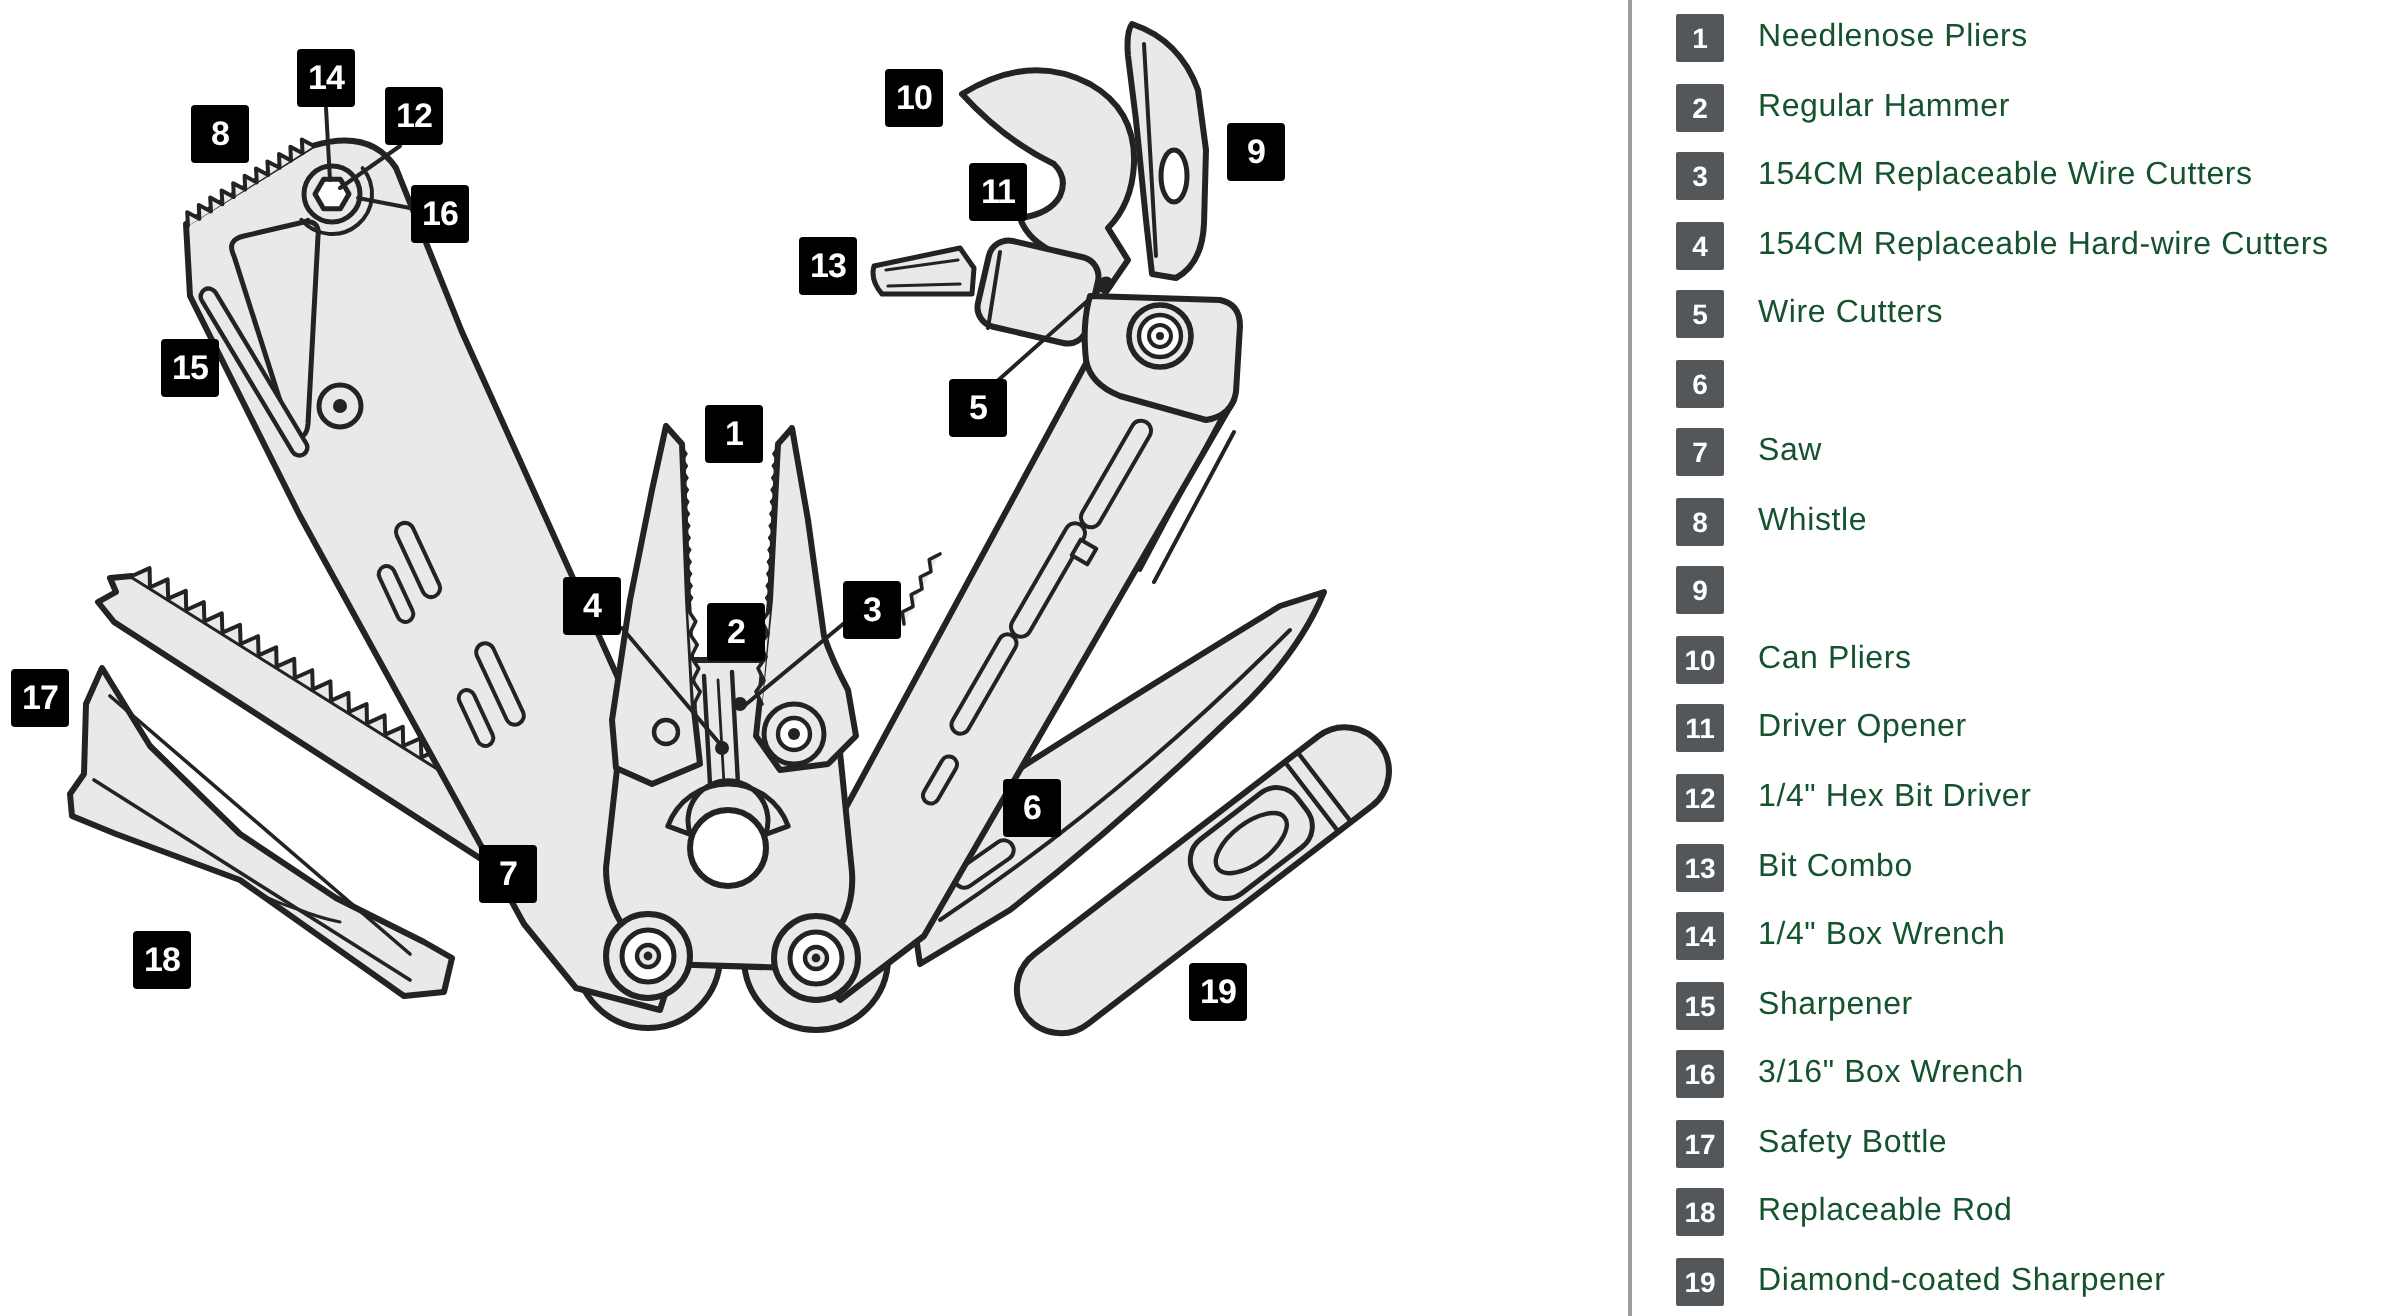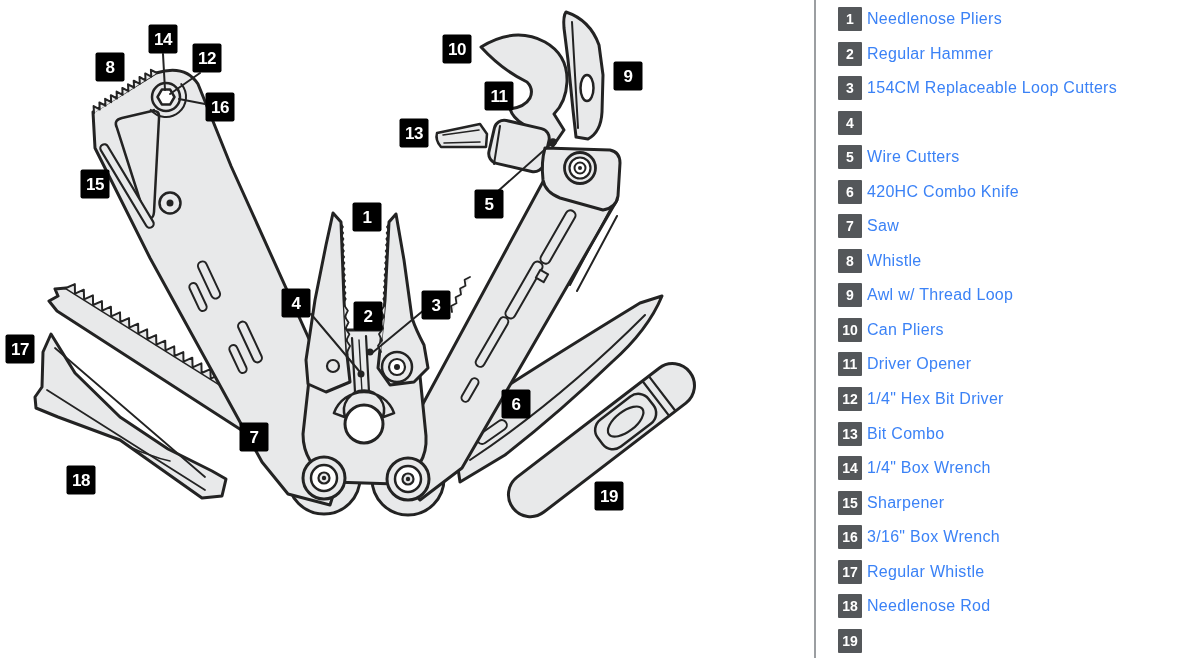--- a/index.html
+++ b/index.html
@@ -18,7 +18,7 @@
   .tile{flex:0 0 24px;width:24px;height:24px;background:#54575a;color:#fff;border-radius:1px;
         display:flex;align-items:center;justify-content:center;
         font-size:14px;font-weight:700;}
-  .lbl{margin-left:5px;font-size:16px;line-height:24px;color:#3b82f6;letter-spacing:0.3px;
+  .lbl{margin-left:17px;font-size:16px;line-height:24px;color:#14532d;letter-spacing:0.3px;
        white-space:nowrap;}
 </style>
 </head>

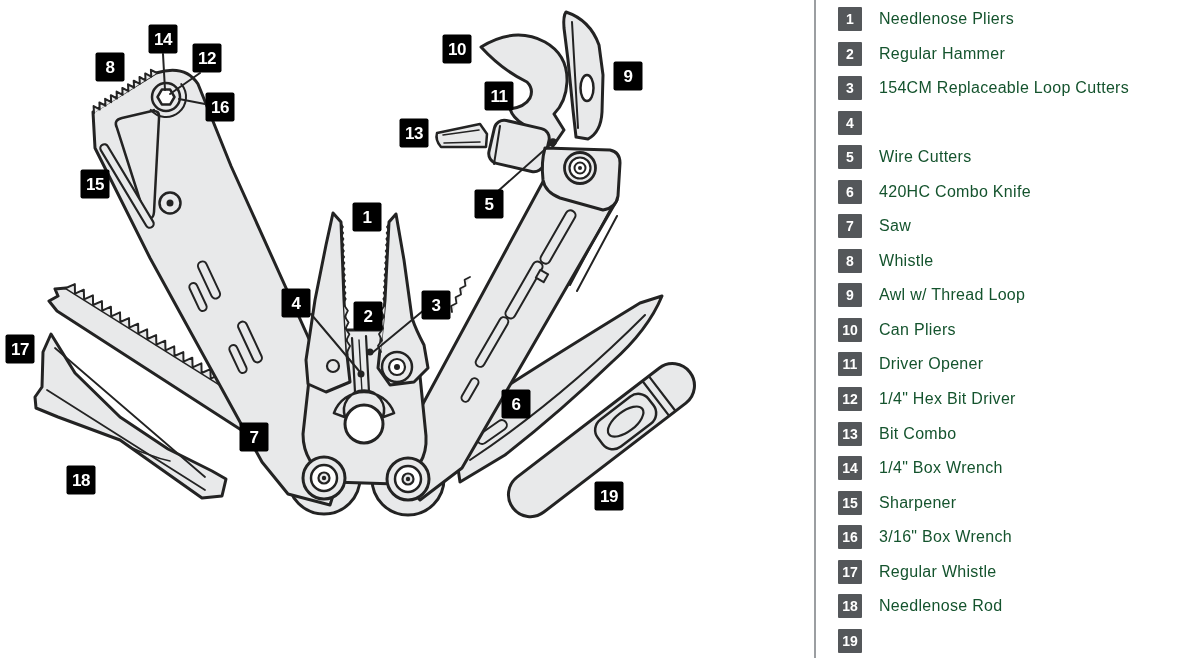--- a/index.html
+++ b/index.html
@@ -236,7 +236,7 @@
         </div>
         <div class="legend-row">
           <span class="tile">3</span>
-          <span class="lbl">154CM Replaceable Loop Cutters</span>
+          <span class="lbl">154CM Replaceable Wire Cutters</span>
         </div>
         <div class="legend-row">
           <span class="tile">4</span>

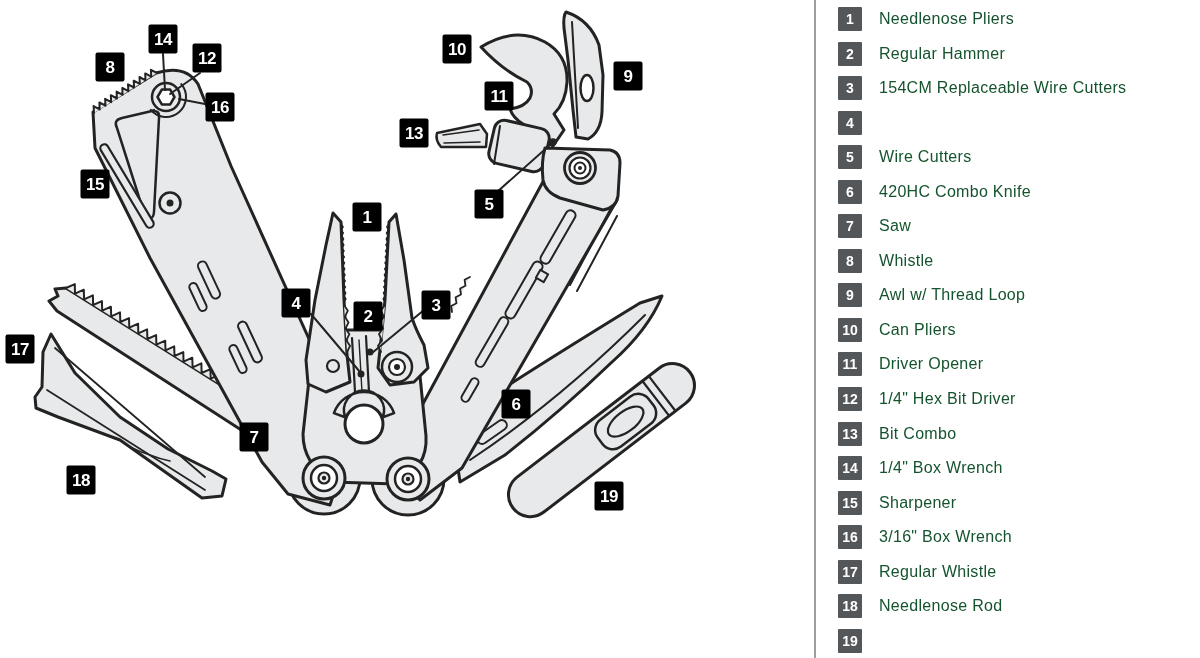--- a/index.html
+++ b/index.html
@@ -240,6 +240,7 @@
         </div>
         <div class="legend-row">
           <span class="tile">4</span>
+          <span class="lbl">154CM Replaceable Hard-wire Cutters</span>
         </div>
         <div class="legend-row">
           <span class="tile">5</span>

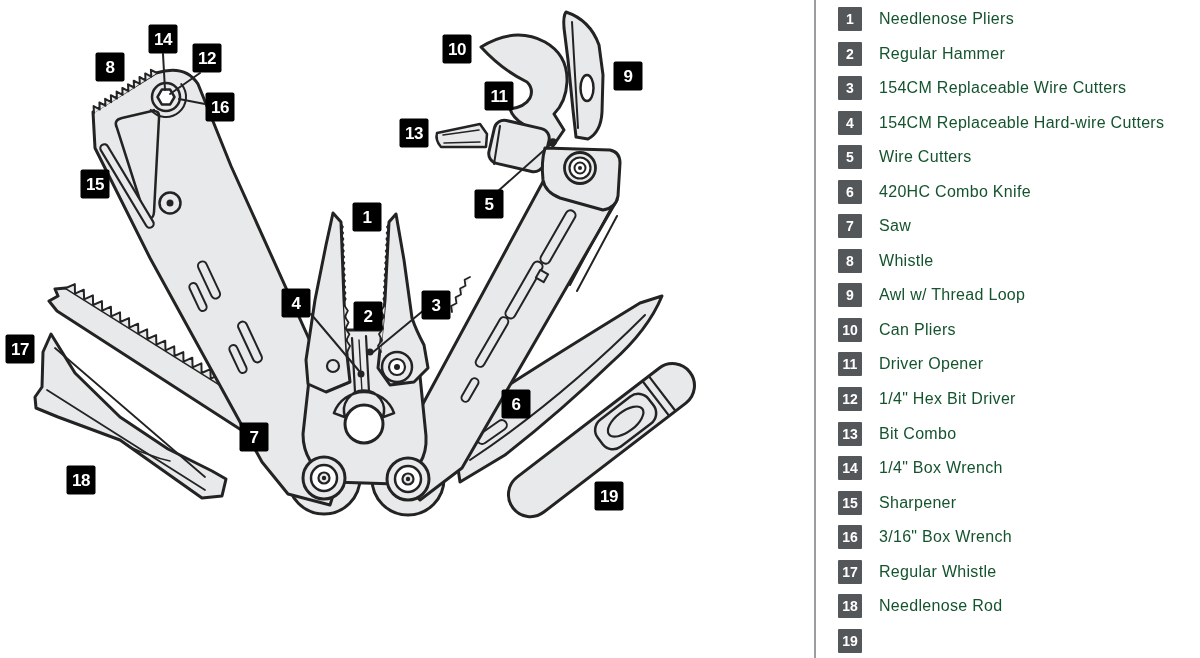--- a/index.html
+++ b/index.html
@@ -248,7 +248,6 @@
         </div>
         <div class="legend-row">
           <span class="tile">6</span>
-          <span class="lbl">420HC Combo Knife</span>
         </div>
         <div class="legend-row">
           <span class="tile">7</span>

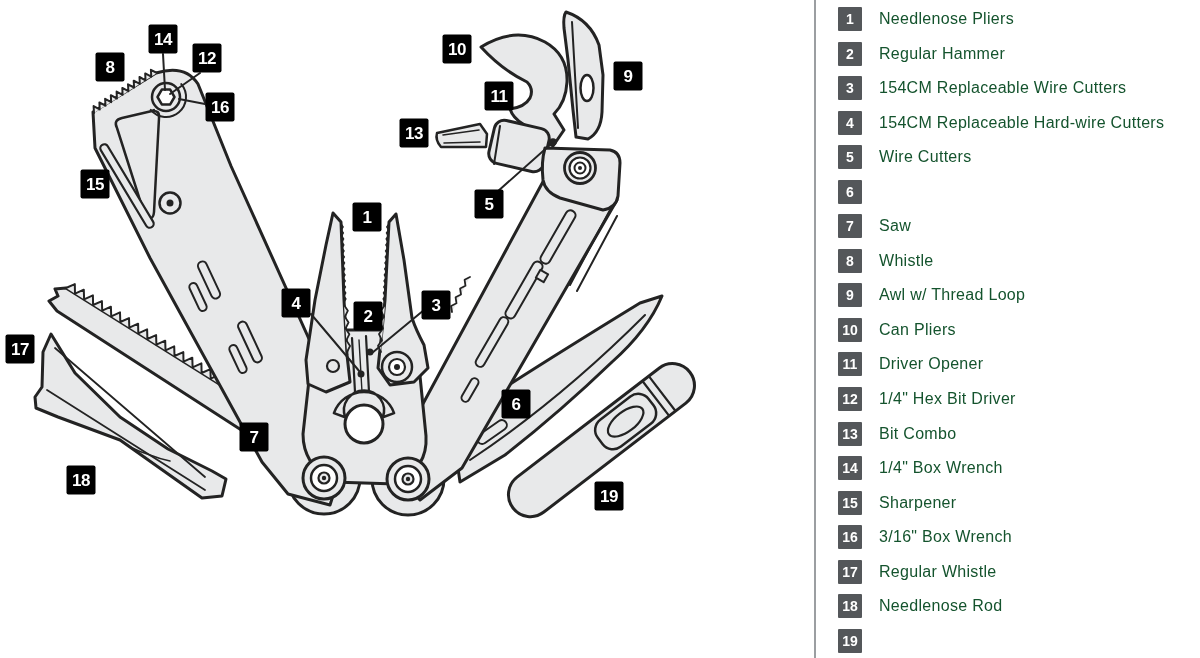--- a/index.html
+++ b/index.html
@@ -259,7 +259,6 @@
         </div>
         <div class="legend-row">
           <span class="tile">9</span>
-          <span class="lbl">Awl w/ Thread Loop</span>
         </div>
         <div class="legend-row">
           <span class="tile">10</span>

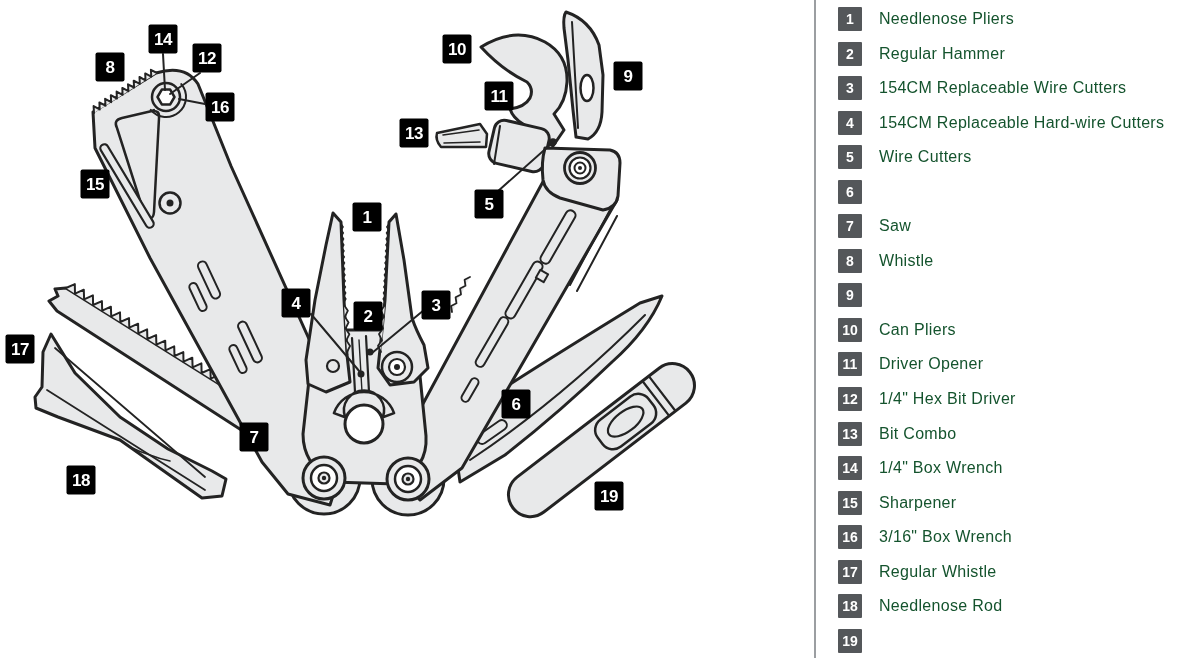--- a/index.html
+++ b/index.html
@@ -290,7 +290,7 @@
         </div>
         <div class="legend-row">
           <span class="tile">17</span>
-          <span class="lbl">Regular Whistle</span>
+          <span class="lbl">Safety Bottle</span>
         </div>
         <div class="legend-row">
           <span class="tile">18</span>

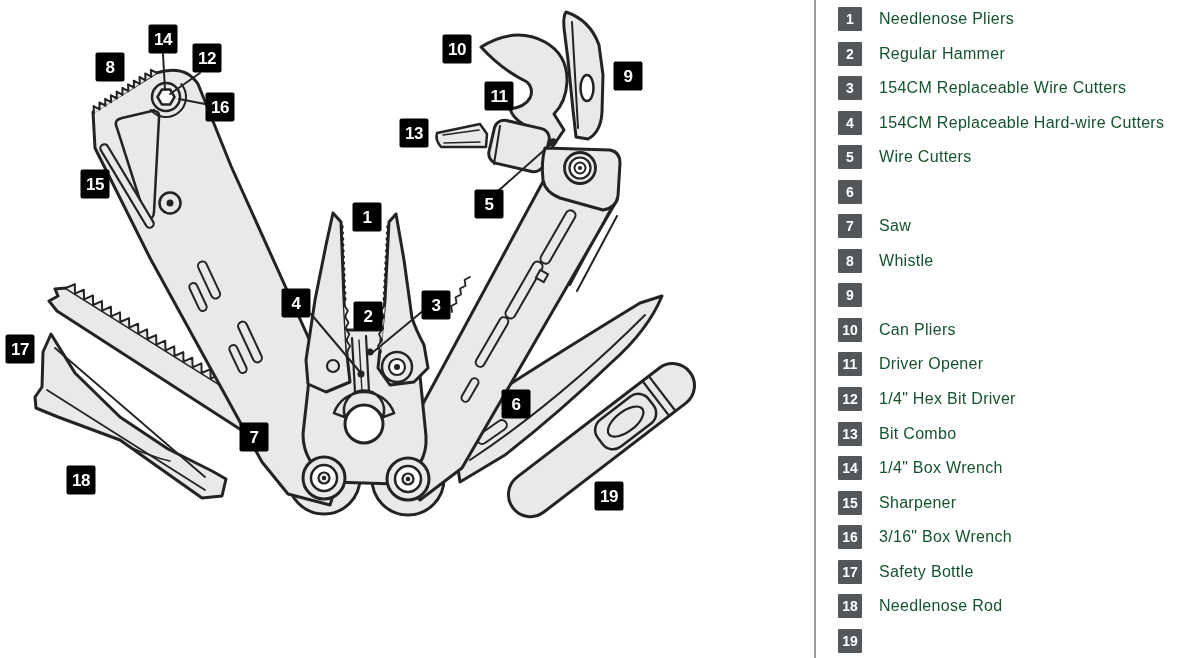--- a/index.html
+++ b/index.html
@@ -294,7 +294,7 @@
         </div>
         <div class="legend-row">
           <span class="tile">18</span>
-          <span class="lbl">Needlenose Rod</span>
+          <span class="lbl">Replaceable Rod</span>
         </div>
         <div class="legend-row">
           <span class="tile">19</span>

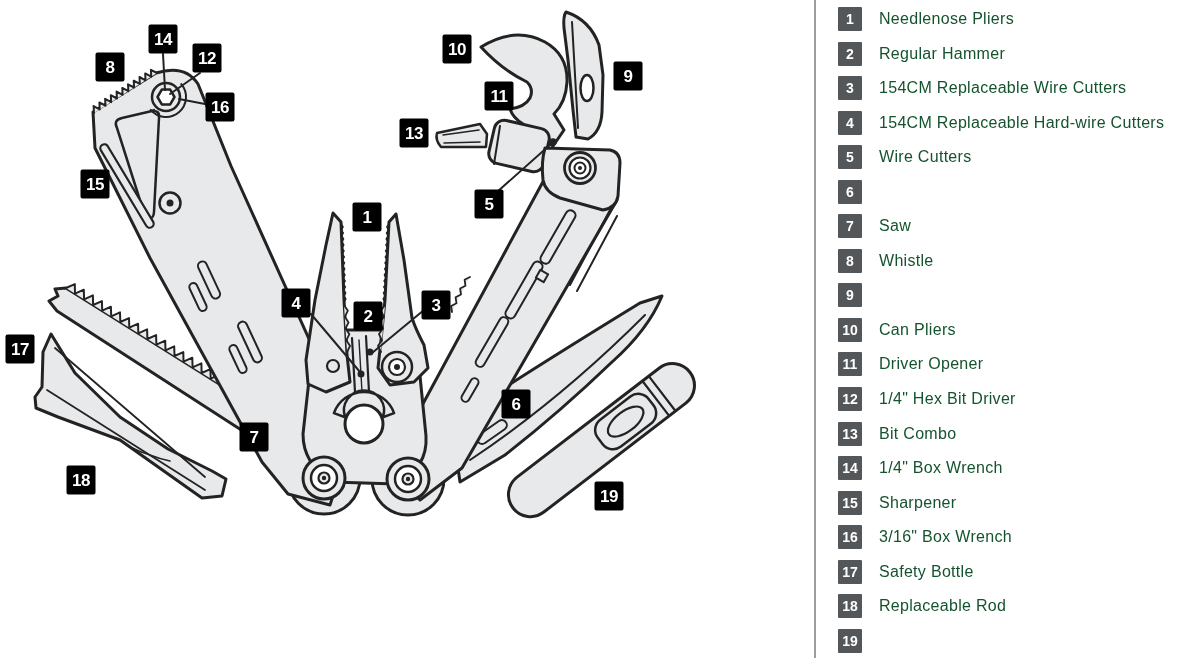--- a/index.html
+++ b/index.html
@@ -298,6 +298,7 @@
         </div>
         <div class="legend-row">
           <span class="tile">19</span>
+          <span class="lbl">Diamond-coated Sharpener</span>
         </div>
       </div>
   </div>

